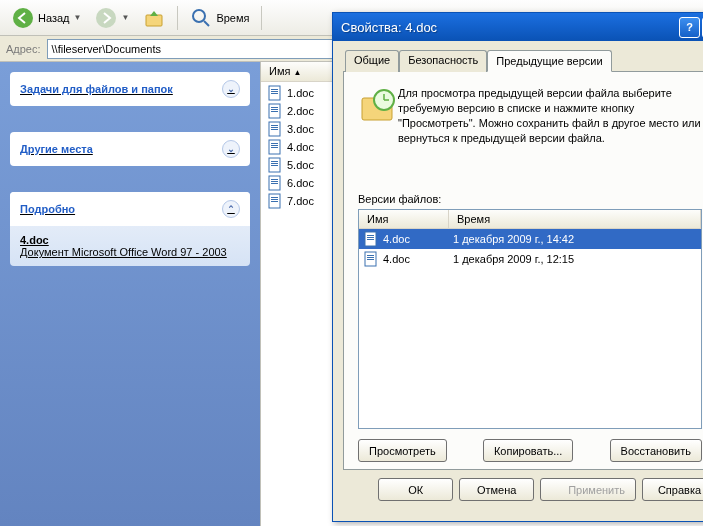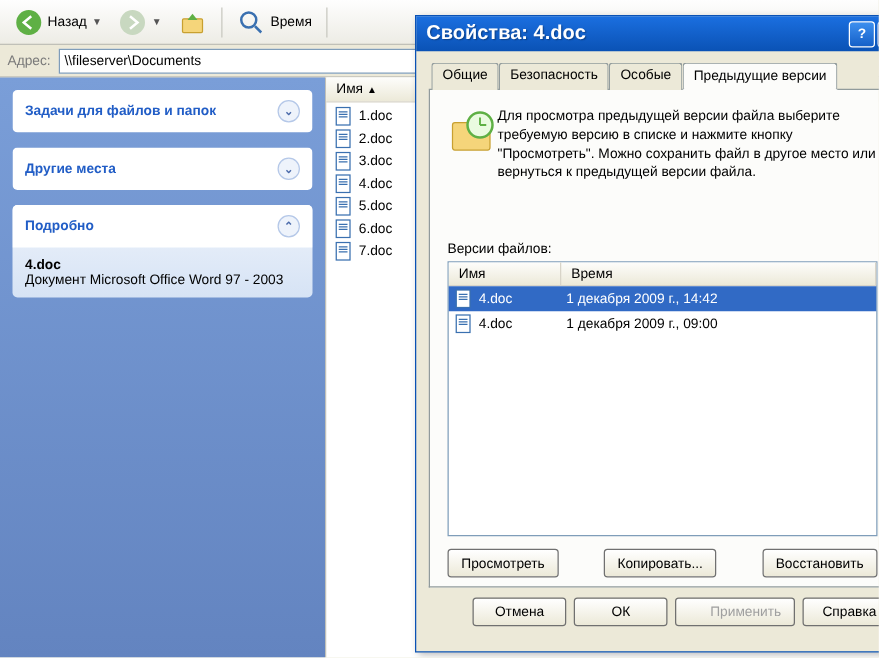--- a/index.html
+++ b/index.html
@@ -35,7 +35,7 @@
 
 .dialog { position: absolute; left: 332px; top: 12px; width: 396px; height: 510px; border: 1px solid #0a52b5; background: #ece9d8; box-shadow: 2px 2px 6px rgba(0,0,0,0.3); }
 .titlebar { height: 28px; background: linear-gradient(#1b6fe0,#0a52b5); display: flex; align-items: center; justify-content: space-between; padding: 0 4px 0 8px; }
-.titlebar-text { color: #fff; font-weight: bold; font-size: 16px; text-shadow: 1px 1px 1px rgba(0,0,0,.3); }
+.titlebar-text { color: #fff; font-weight: normal; font-size: 13px; text-shadow: 1px 1px 1px rgba(0,0,0,.3); }
 .winbtns { display: flex; gap: 2px; }
 .winbtn { width: 21px; height: 21px; border-radius: 3px; border: 1px solid #fff; display: flex; align-items: center; justify-content: center; color: #fff; font-weight: bold; cursor: pointer; }
 .winbtn.help { background: linear-gradient(#3d8fef,#1560c8); }

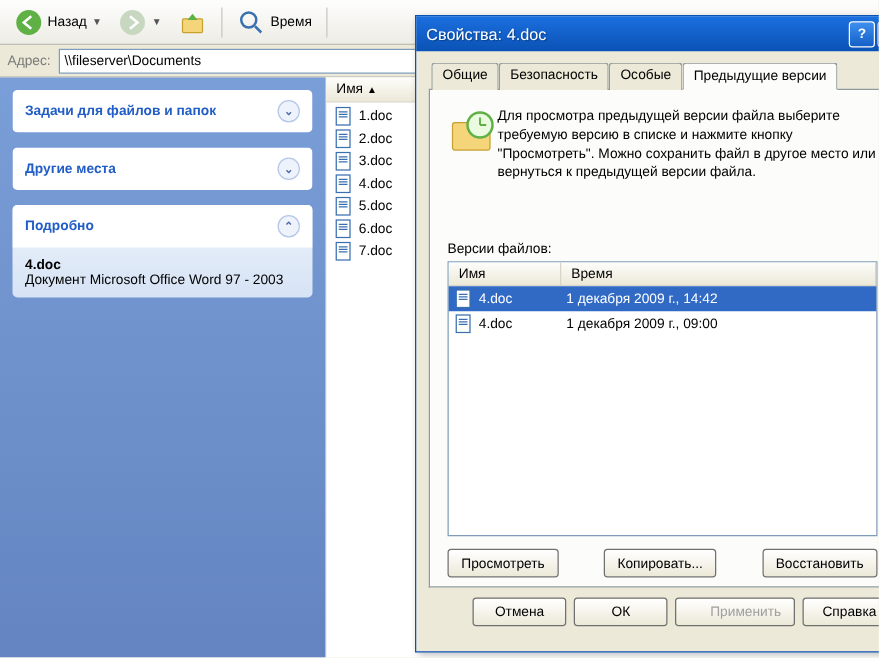--- a/index.html
+++ b/index.html
@@ -243,7 +243,6 @@
     <div class="tabs" id="tabs">
         <div class="tab">Общие</div>
         <div class="tab">Безопасность</div>
-        <div class="tab">Особые</div>
         <div class="tab active">Предыдущие версии</div>
       </div>
     <div class="tabcontent">

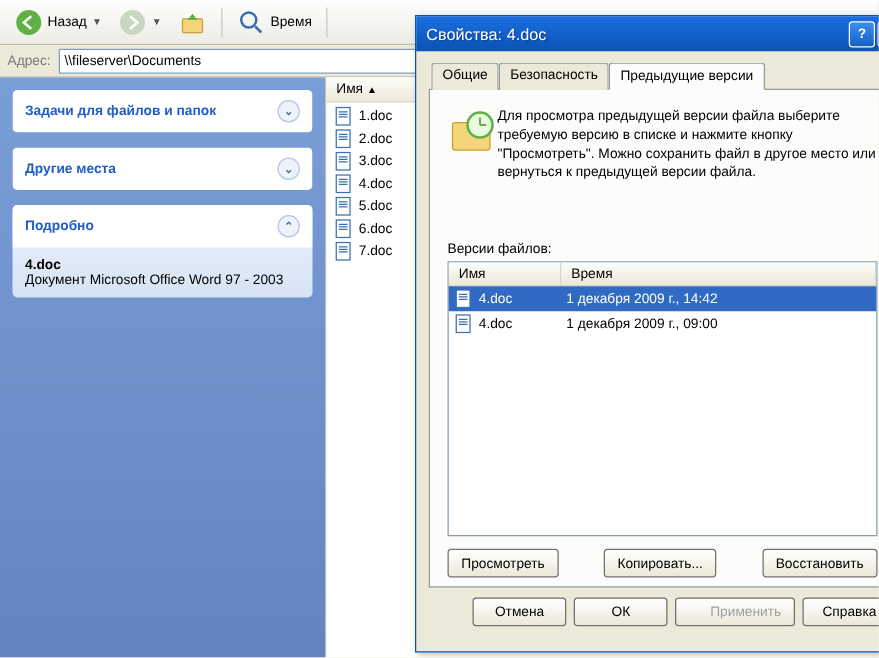--- a/index.html
+++ b/index.html
@@ -20,7 +20,7 @@
 
 .main { display: flex; height: calc(526px - 36px - 26px); }
 .sidebar { width: 260px; background: linear-gradient(#7a9ed8,#6384c0); padding: 10px; }
-.panel { background: linear-gradient(#eef3fb,#d6e3f5); border-radius: 4px; margin-bottom: 12px; overflow: hidden; }
+.panel { background: linear-gradient(#eef3fb,#d6e3f5); border-radius: 4px; margin-bottom: 26px; overflow: hidden; text-decoration: underline; }
 .panel-hdr { background: #fff; padding: 8px 10px; display: flex; justify-content: space-between; align-items: center; color: #215dc6; font-weight: bold; cursor: pointer; }
 .panel-body { padding: 8px 10px; color: #1c3e8c; }
 .chev { width: 18px; height: 18px; border-radius: 50%; background: #eef3fb; border: 1px solid #b5c8e8; display: flex; align-items: center; justify-content: center; font-size: 9px; color: #4a6aaa; }

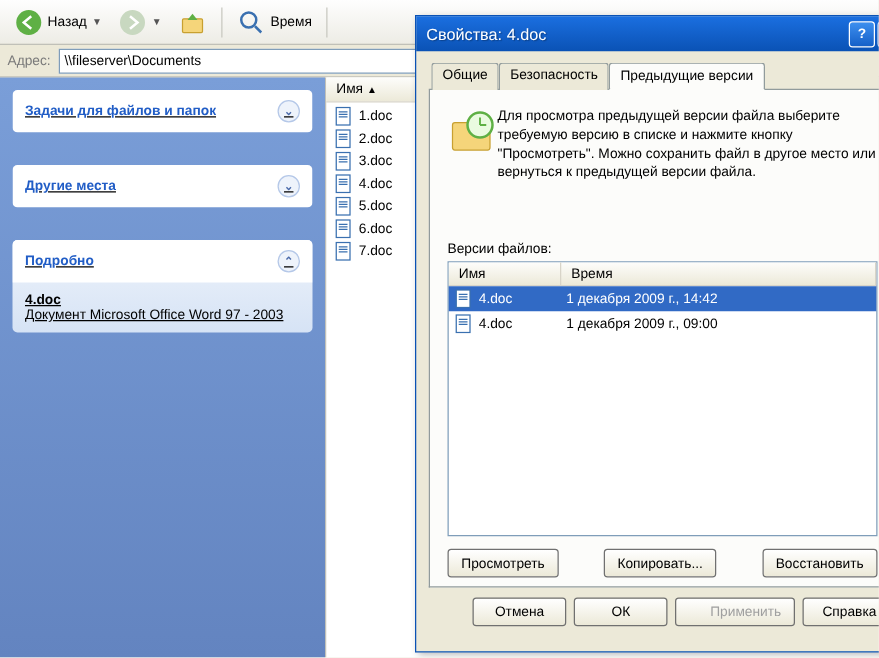--- a/index.html
+++ b/index.html
@@ -290,7 +290,7 @@
                 </span>
                 <span>4.doc</span>
               </div>
-              <div class="vcell" style="flex:1">1 декабря 2009 г., 09:00</div>
+              <div class="vcell" style="flex:1">1 декабря 2009 г., 12:15</div>
             </div>
           </div>
       </div>

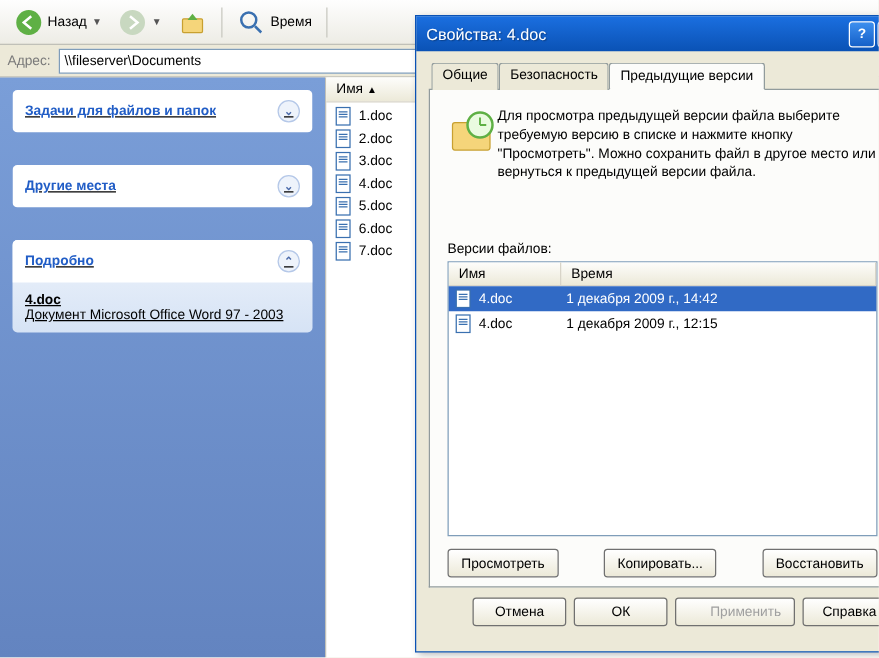--- a/index.html
+++ b/index.html
@@ -302,8 +302,8 @@
     </div>
   </div>
   <div class="dlgbtns">
+    <button class="btn">ОК</button>
     <button class="btn">Отмена</button>
-    <button class="btn">ОК</button>
     <button class="btn" disabled="">Применить</button>
     <button class="btn">Справка</button>
   </div>

